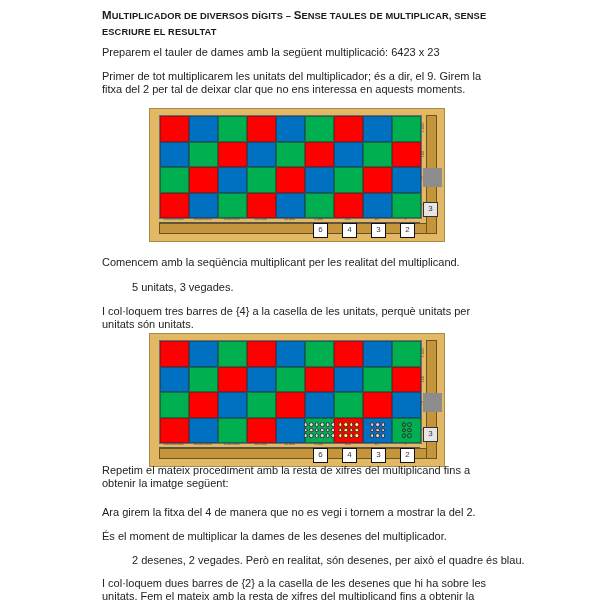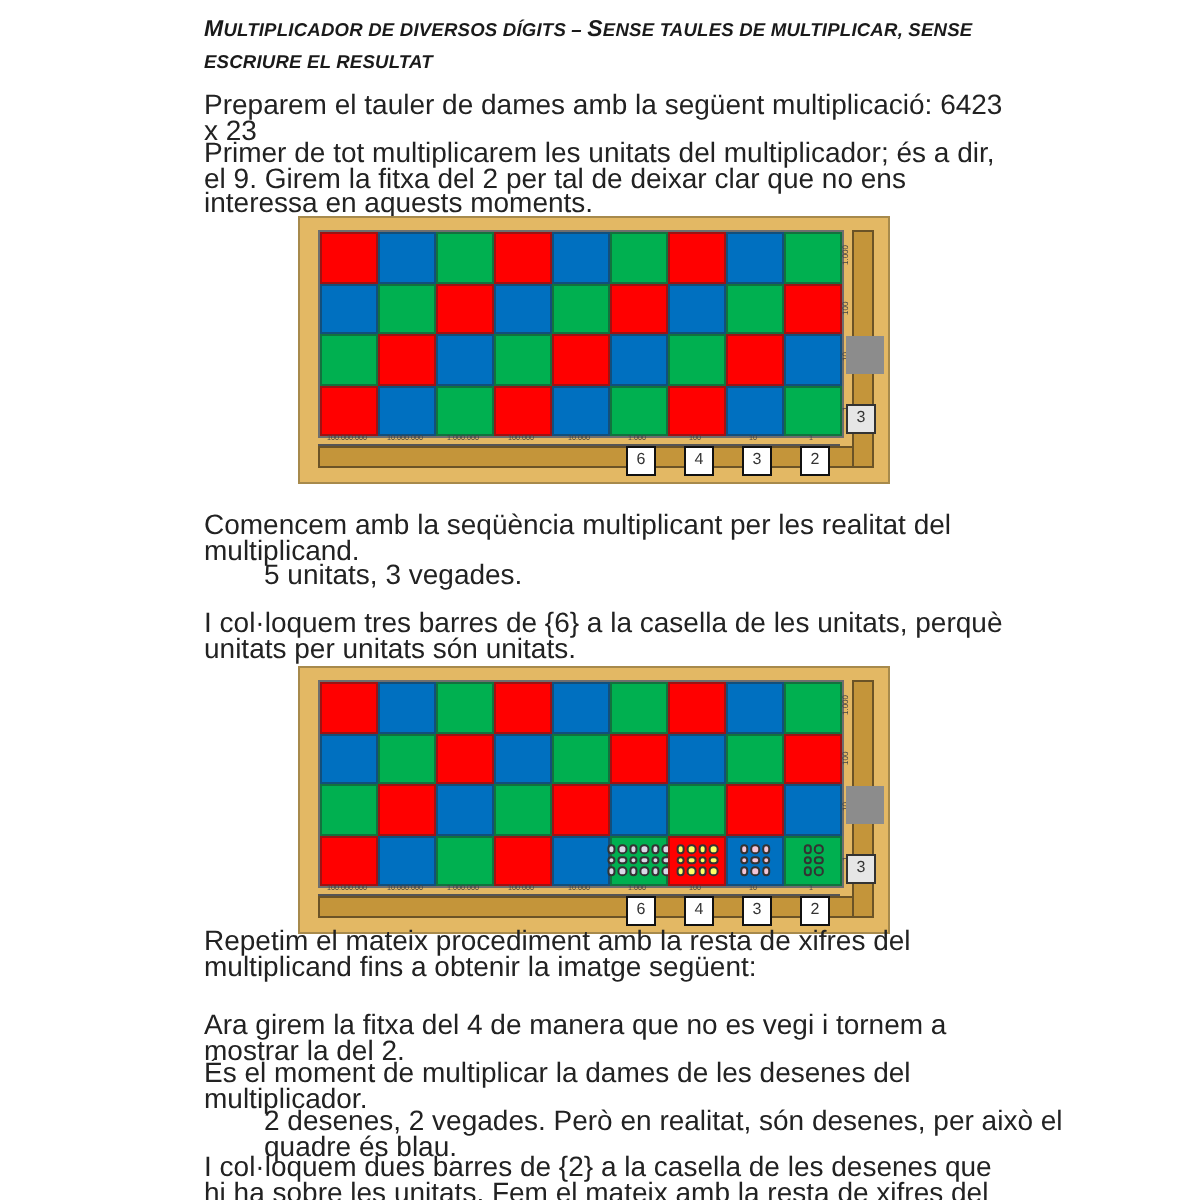--- a/index.html
+++ b/index.html
@@ -7,7 +7,7 @@
          font-family:"Liberation Sans", sans-serif; color:#222; }
   .title { position:absolute; left:102px; top:7px; width:395px;
            font-size:9.3px; font-weight:bold; line-height:16px; letter-spacing:0.1px;
-           color:#1a1a1a;font-style:italic; }
+           color:#1a1a1a; }
   .title .cap { font-size:11.5px; }
   .p { position:absolute; left:102px; width:400px; font-size:14px; line-height:12.5px; color:#222; }
   .p.indent { left:132px; }

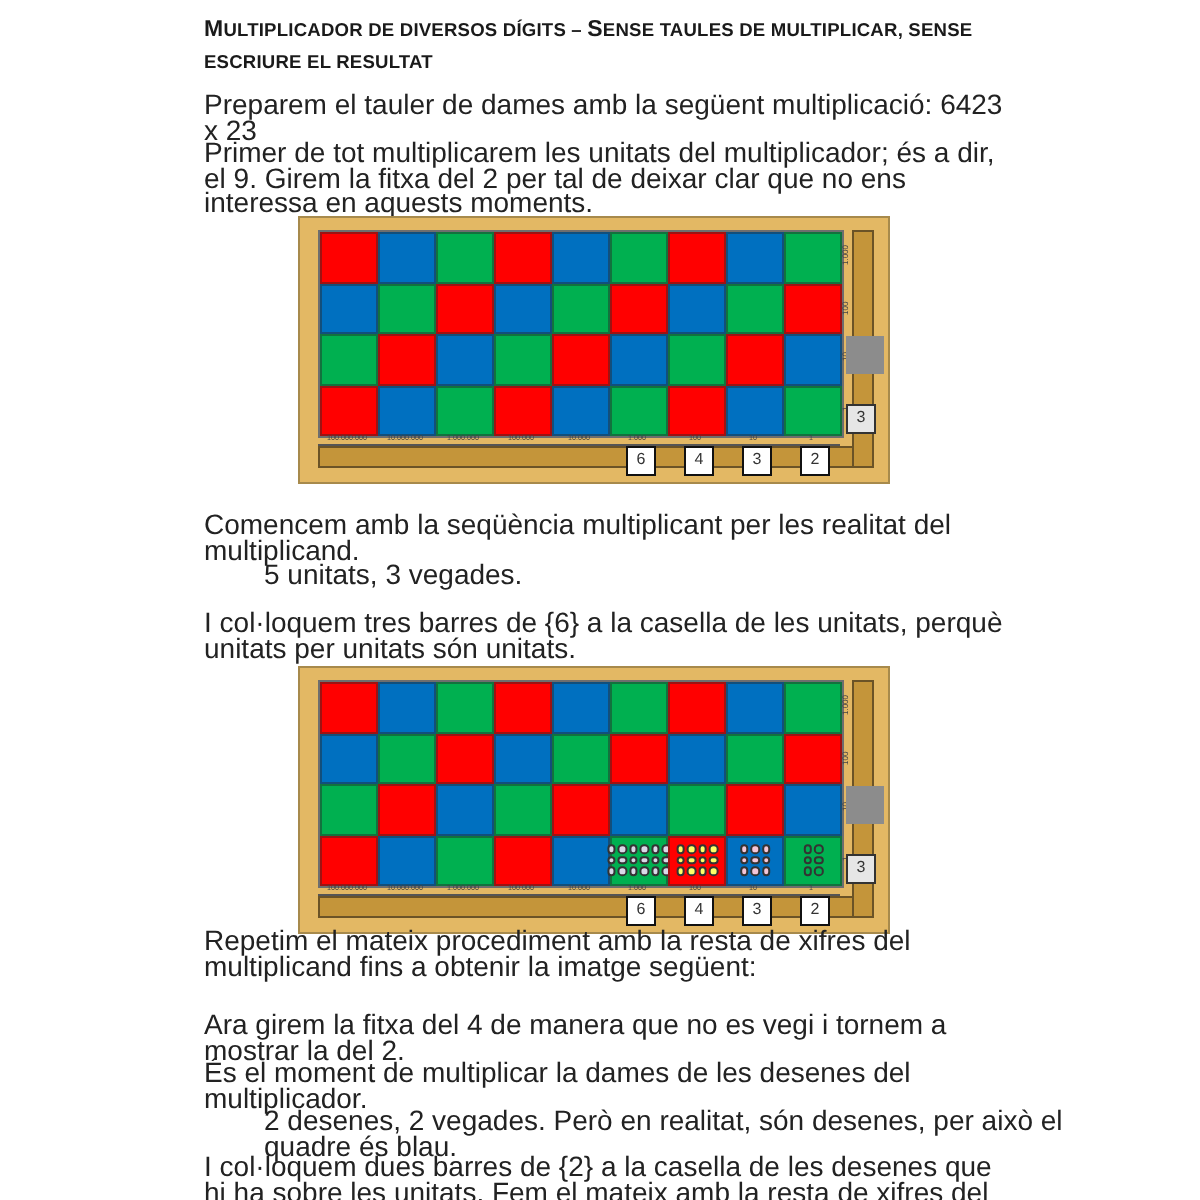--- a/index.html
+++ b/index.html
@@ -9,7 +9,7 @@
            font-size:9.3px; font-weight:bold; line-height:16px; letter-spacing:0.1px;
            color:#1a1a1a; }
   .title .cap { font-size:11.5px; }
-  .p { position:absolute; left:102px; width:400px; font-size:14px; line-height:12.5px; color:#222; }
+  .p { position:absolute; left:102px; width:400px; font-size:11px; line-height:12.5px; color:#222; }
   .p.indent { left:132px; }
 
   .board { position:absolute; left:149px; width:296px; height:134px;

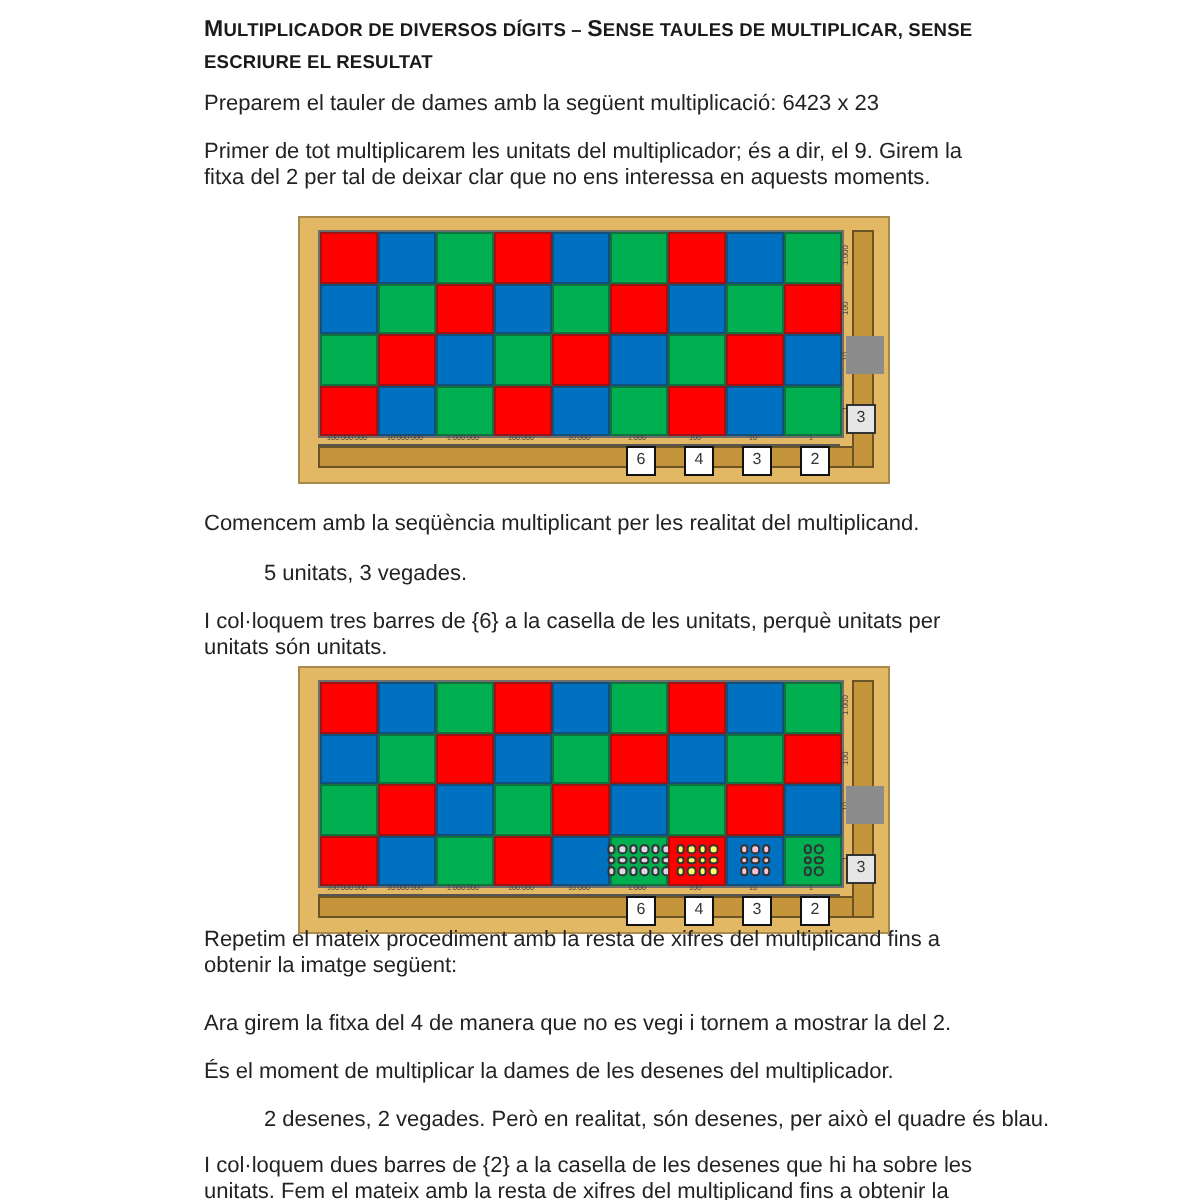--- a/index.html
+++ b/index.html
@@ -120,7 +120,7 @@
 
 <div class="p" style="top:256px">Comencem amb la seqüència multiplicant per les realitat del multiplicand.</div>
 <div class="p indent" style="top:281px">5 unitats, 3 vegades.</div>
-<div class="p" style="top:305px">I col·loquem tres barres de {6} a la casella de les unitats, perquè unitats per unitats són unitats.</div>
+<div class="p" style="top:305px">I col·loquem tres barres de {4} a la casella de les unitats, perquè unitats per unitats són unitats.</div>
 
 <div class="board" id="board-2" style="top:333px">
     <div class="grid">

